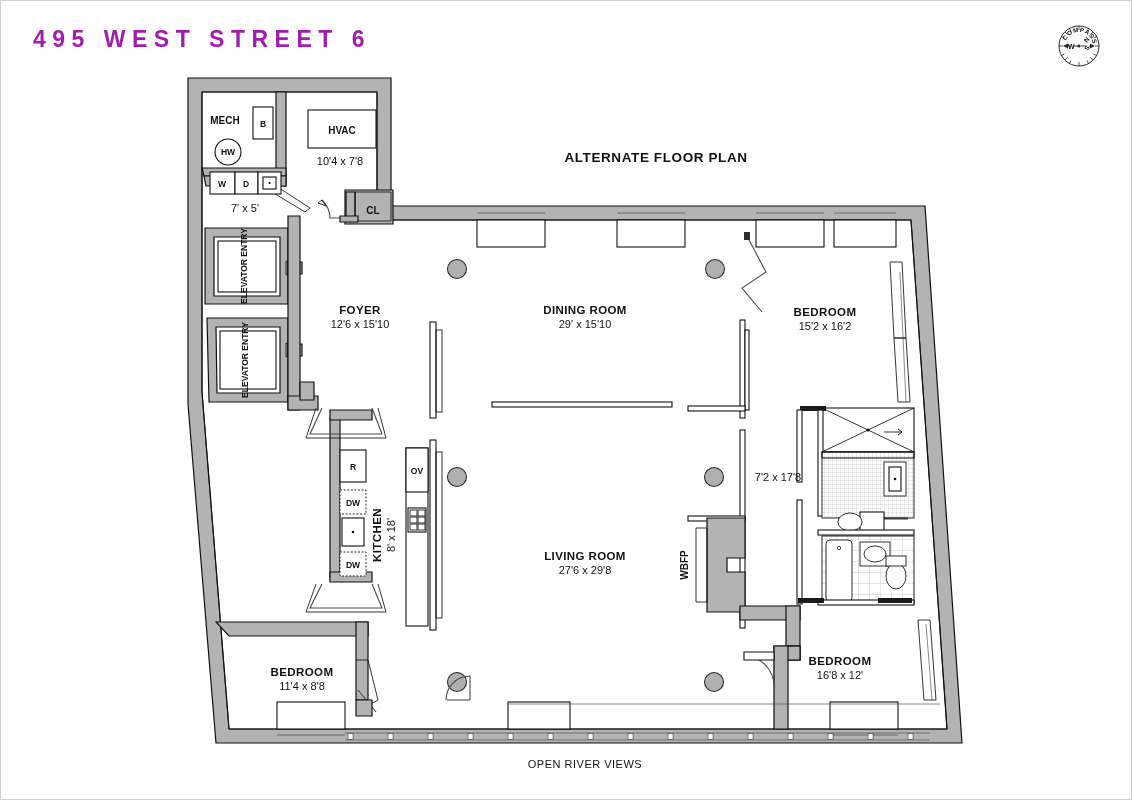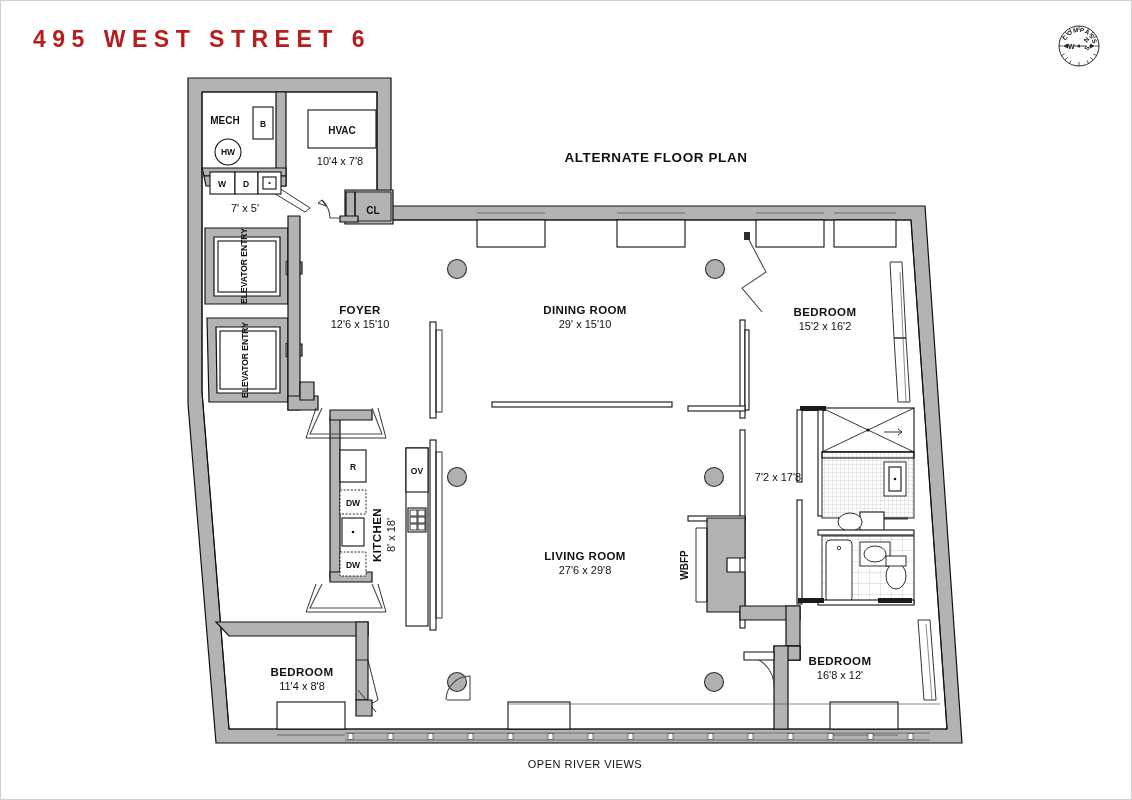--- a/index.html
+++ b/index.html
@@ -32,7 +32,7 @@
     font-size: 23px;
     font-weight: bold;
     letter-spacing: 6.5px;
-    color: #b91c1c;
+    color: #a21caf;
     white-space: nowrap;
   }
   #compass {

